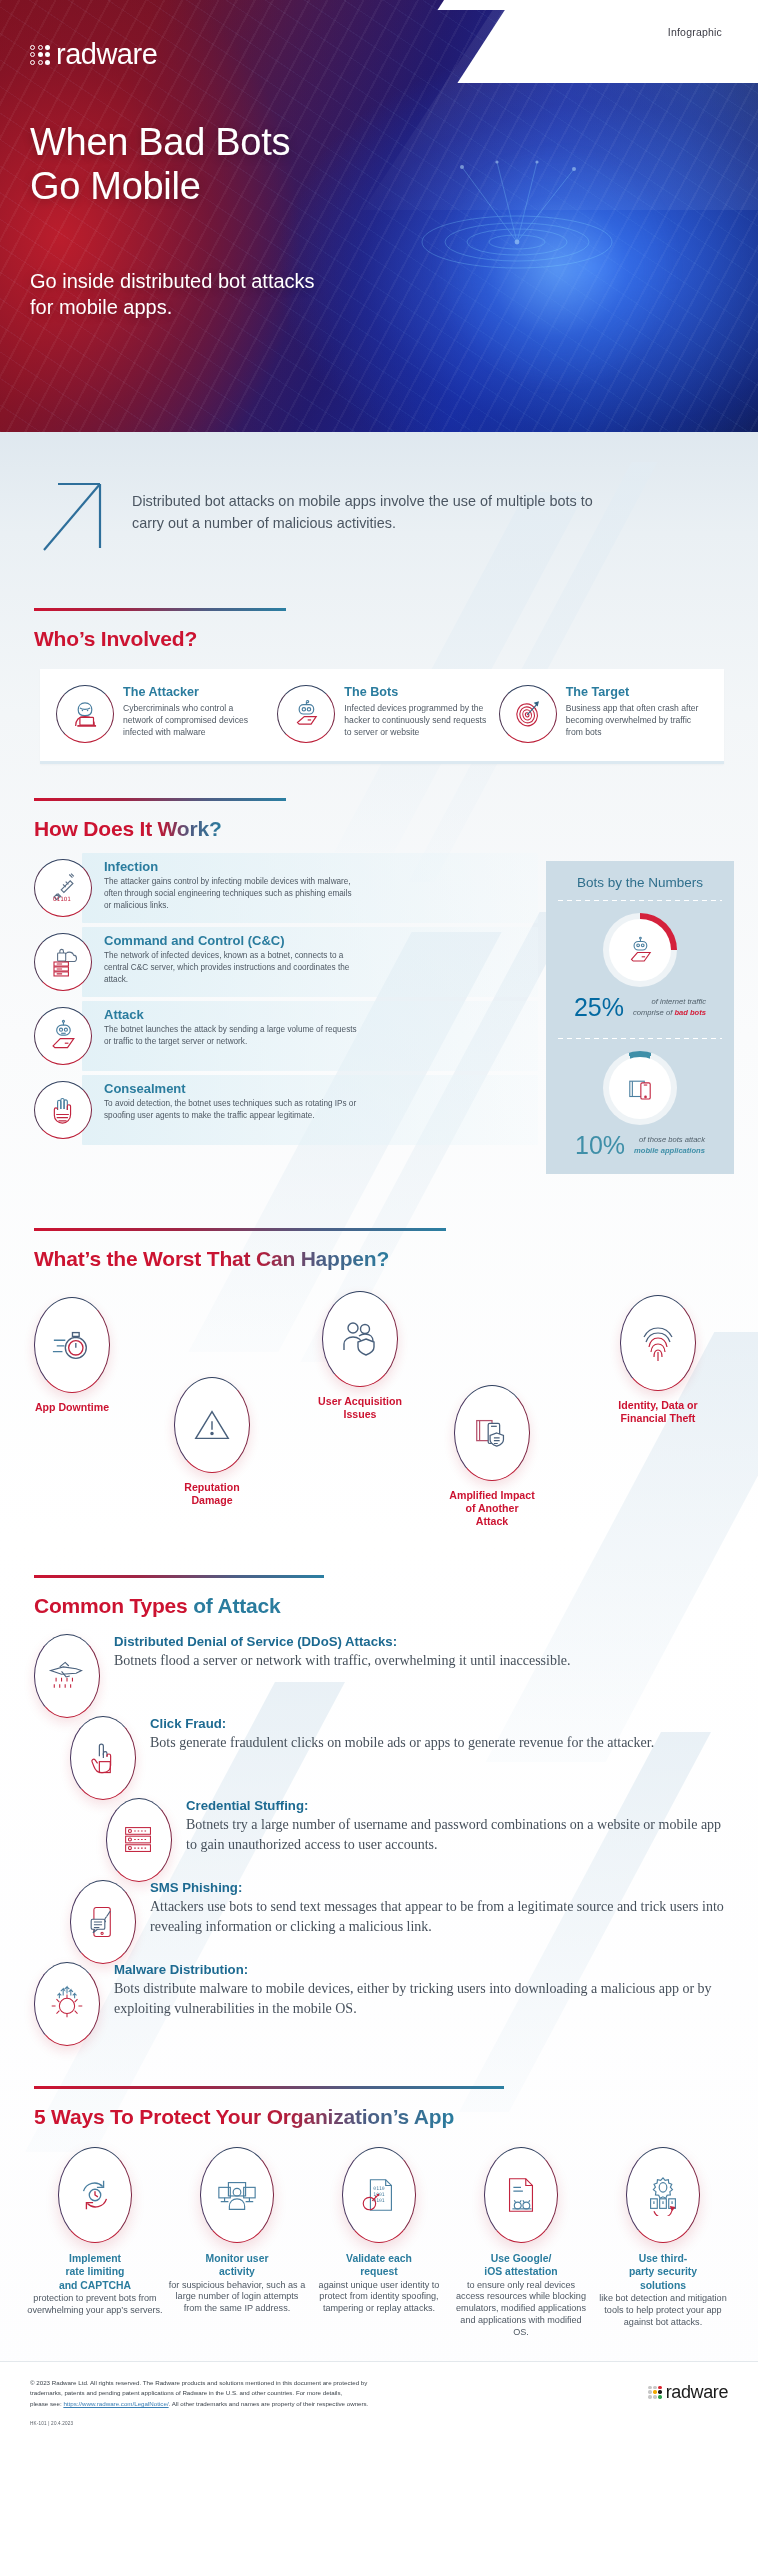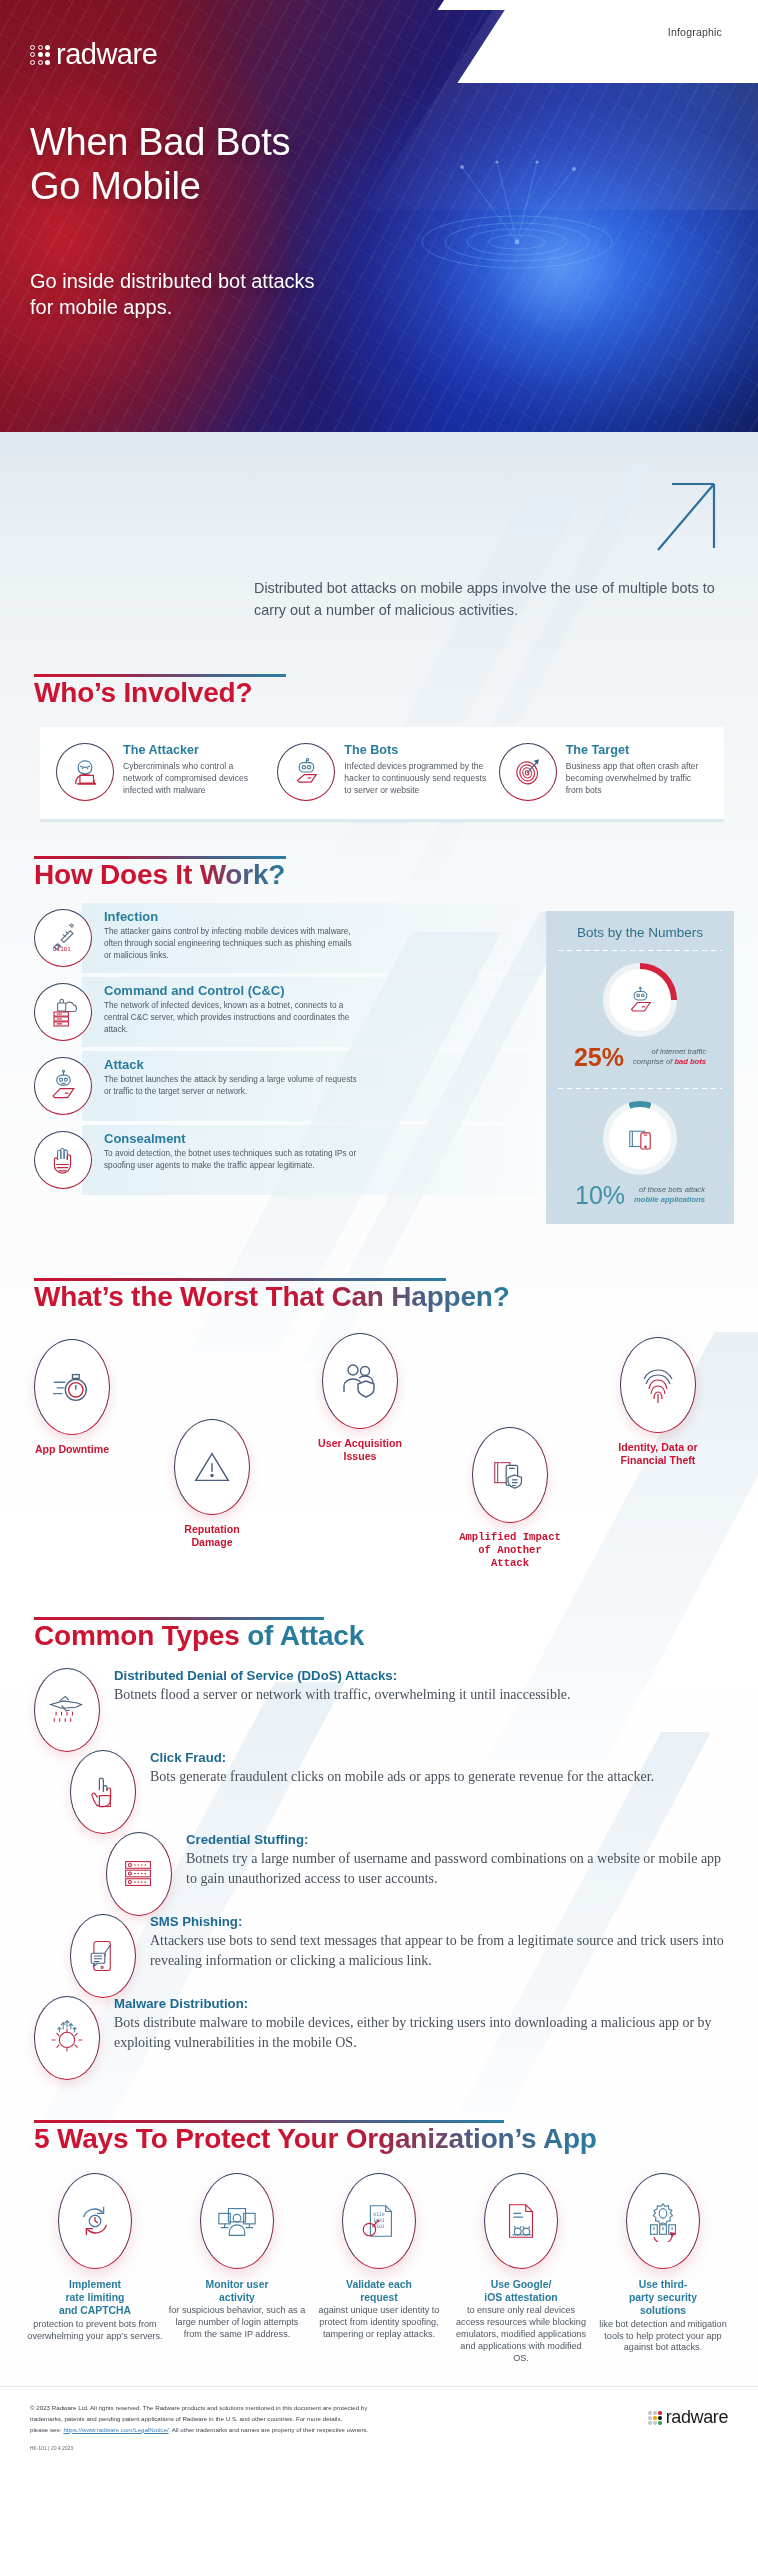--- a/index.html
+++ b/index.html
@@ -92,7 +92,7 @@
   .wrap { position:relative; z-index:2; }
 
   
-  .intro { display:flex; gap:22px; padding:38px 34px 26px 38px; align-items:flex-end;flex-direction:column; }
+  .intro { display:flex; gap:22px; padding:38px 34px 26px 38px; align-items:center; }
   .intro-arrow { flex:0 0 auto; margin-top:4px; }
   .intro-text { font-size:14.4px; line-height:1.52; color:#4b5662; max-width:470px; }
 

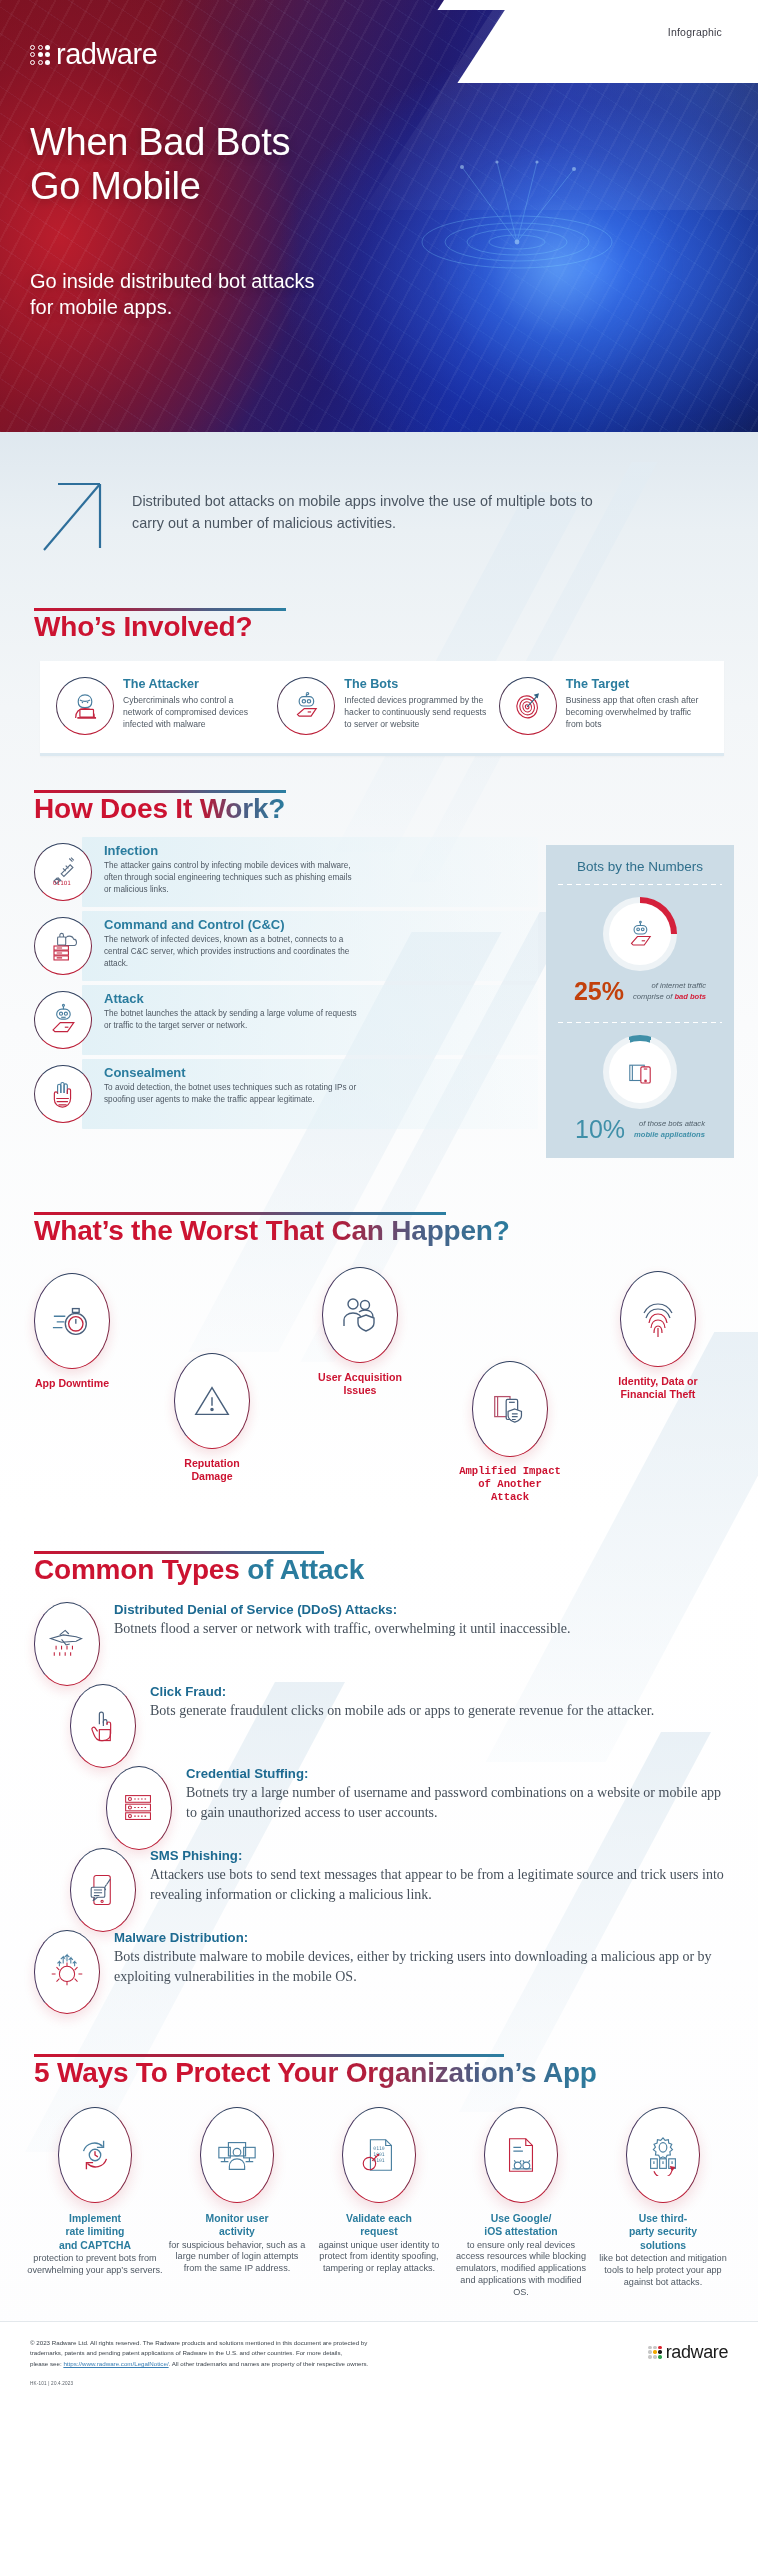--- a/index.html
+++ b/index.html
@@ -99,7 +99,7 @@
   
   .sec { padding:0 34px; margin-top:26px; }
   .rule { width:252px; height:3px; background:linear-gradient(90deg,#cc1331 0%, #a02545 35%, #4c5f86 70%, #2b7fa2 100%); }
-  .sec-title { margin-top:0; font-size:28px; font-weight:700; letter-spacing:-0.2px; }
+  .sec-title { margin-top:16px; font-size:21px; font-weight:700; letter-spacing:-0.2px; }
   .sec-title .r { color:#cc1331; }
   .sec-title .b { color:#2a7c9e; }
   .sec-title .g {

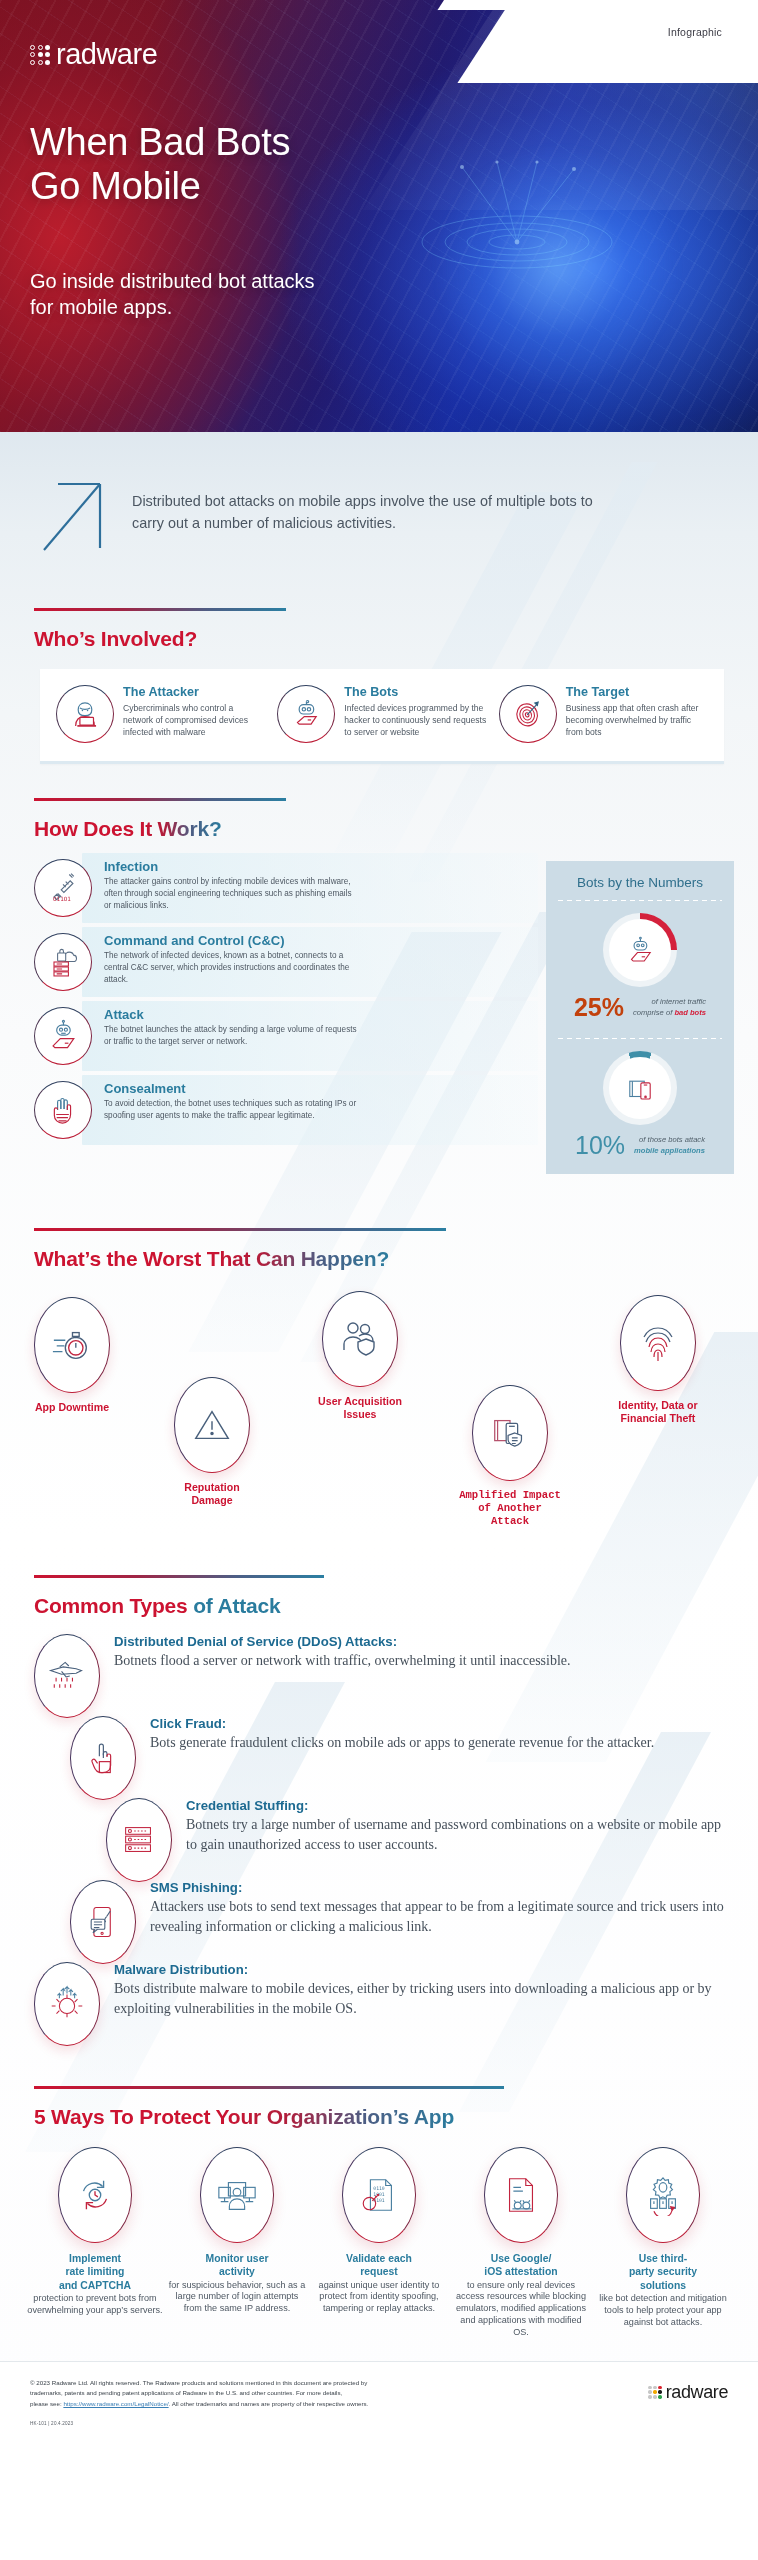--- a/index.html
+++ b/index.html
@@ -147,7 +147,7 @@
   .donut .hole { width:62px; height:62px; border-radius:50%; background:#ffffff; display:flex; align-items:center; justify-content:center; }
   .stat-row { display:flex; align-items:center; justify-content:center; gap:9px; }
   .stat-num { font-size:25px; font-weight:400; line-height:1; }
-  .stat-num.red { color:#c2410c;font-weight:bold; }
+  .stat-num.red { color:#0369a1; }
   .stat-num.blue { color:#3f8fa8; }
   .stat-cap { font-size:7.6px; line-height:1.32; font-style:italic; color:#51606b; text-align:right; }
   .stat-cap b { font-style:italic; }

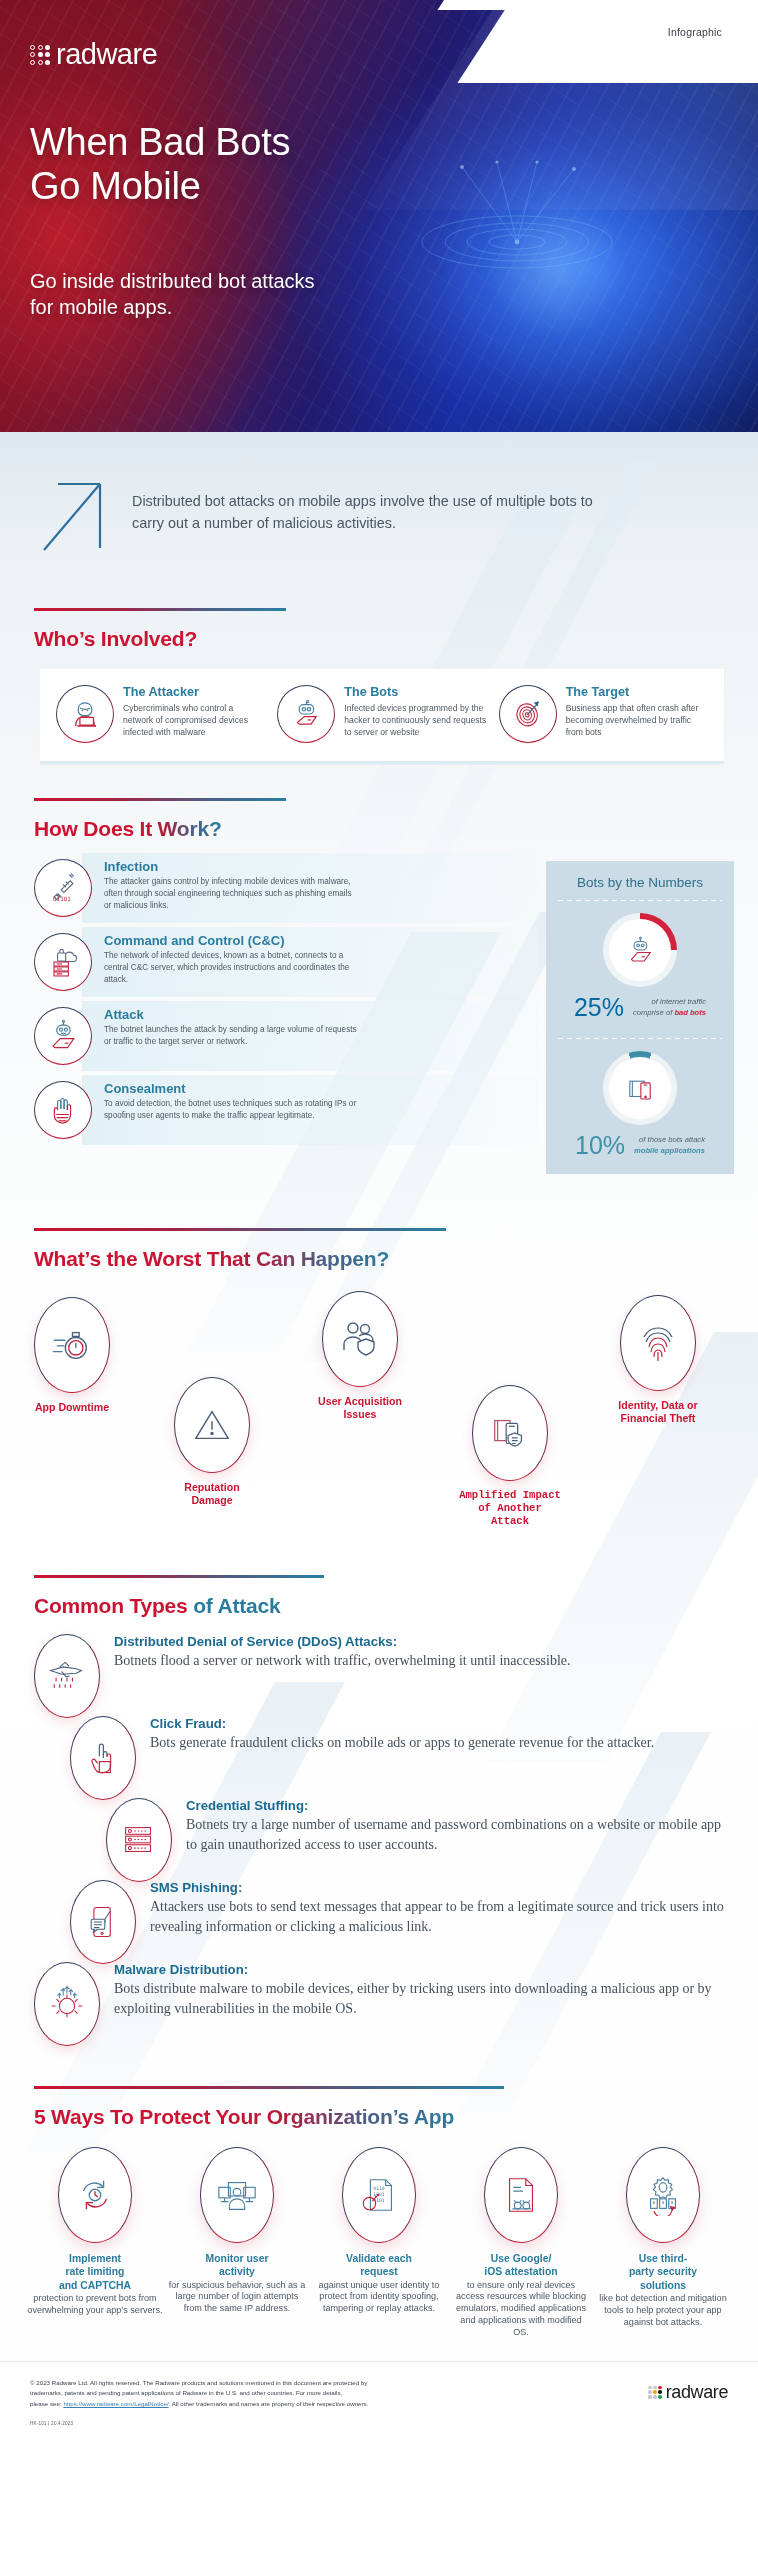--- a/index.html
+++ b/index.html
@@ -546,7 +546,7 @@
 Issues</div>
     </div>
 
-    <div class="worst-item" style="left:446px; top:98px;font-family:Liberation Mono, monospace;">
+    <div class="worst-item" style="left:428px; top:98px;">
       <div class="oval">
         <svg width="42" height="42" viewBox="0 0 44 44">
           <g fill="none" stroke-width="1.3">

